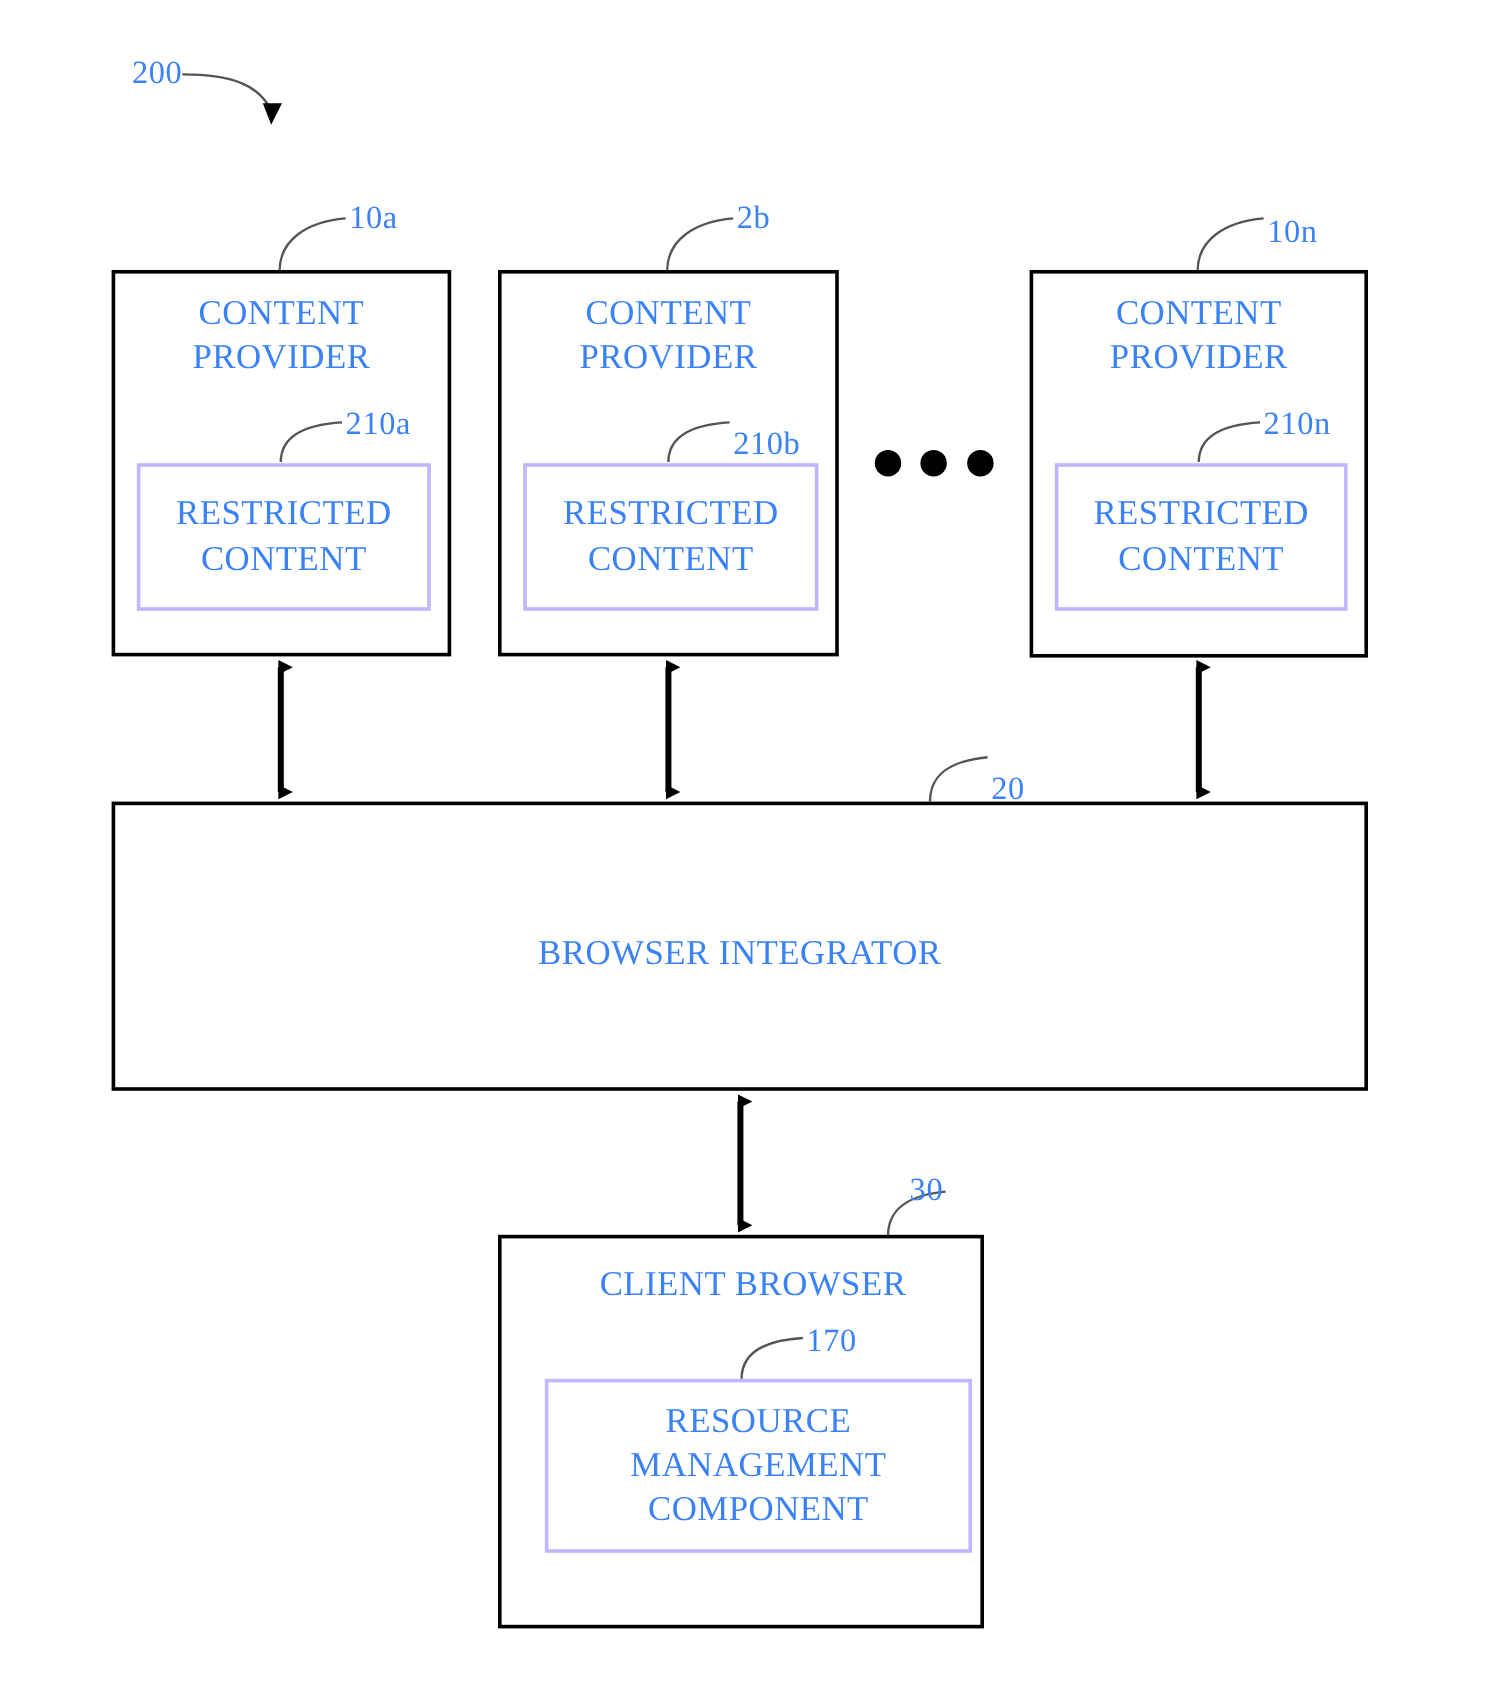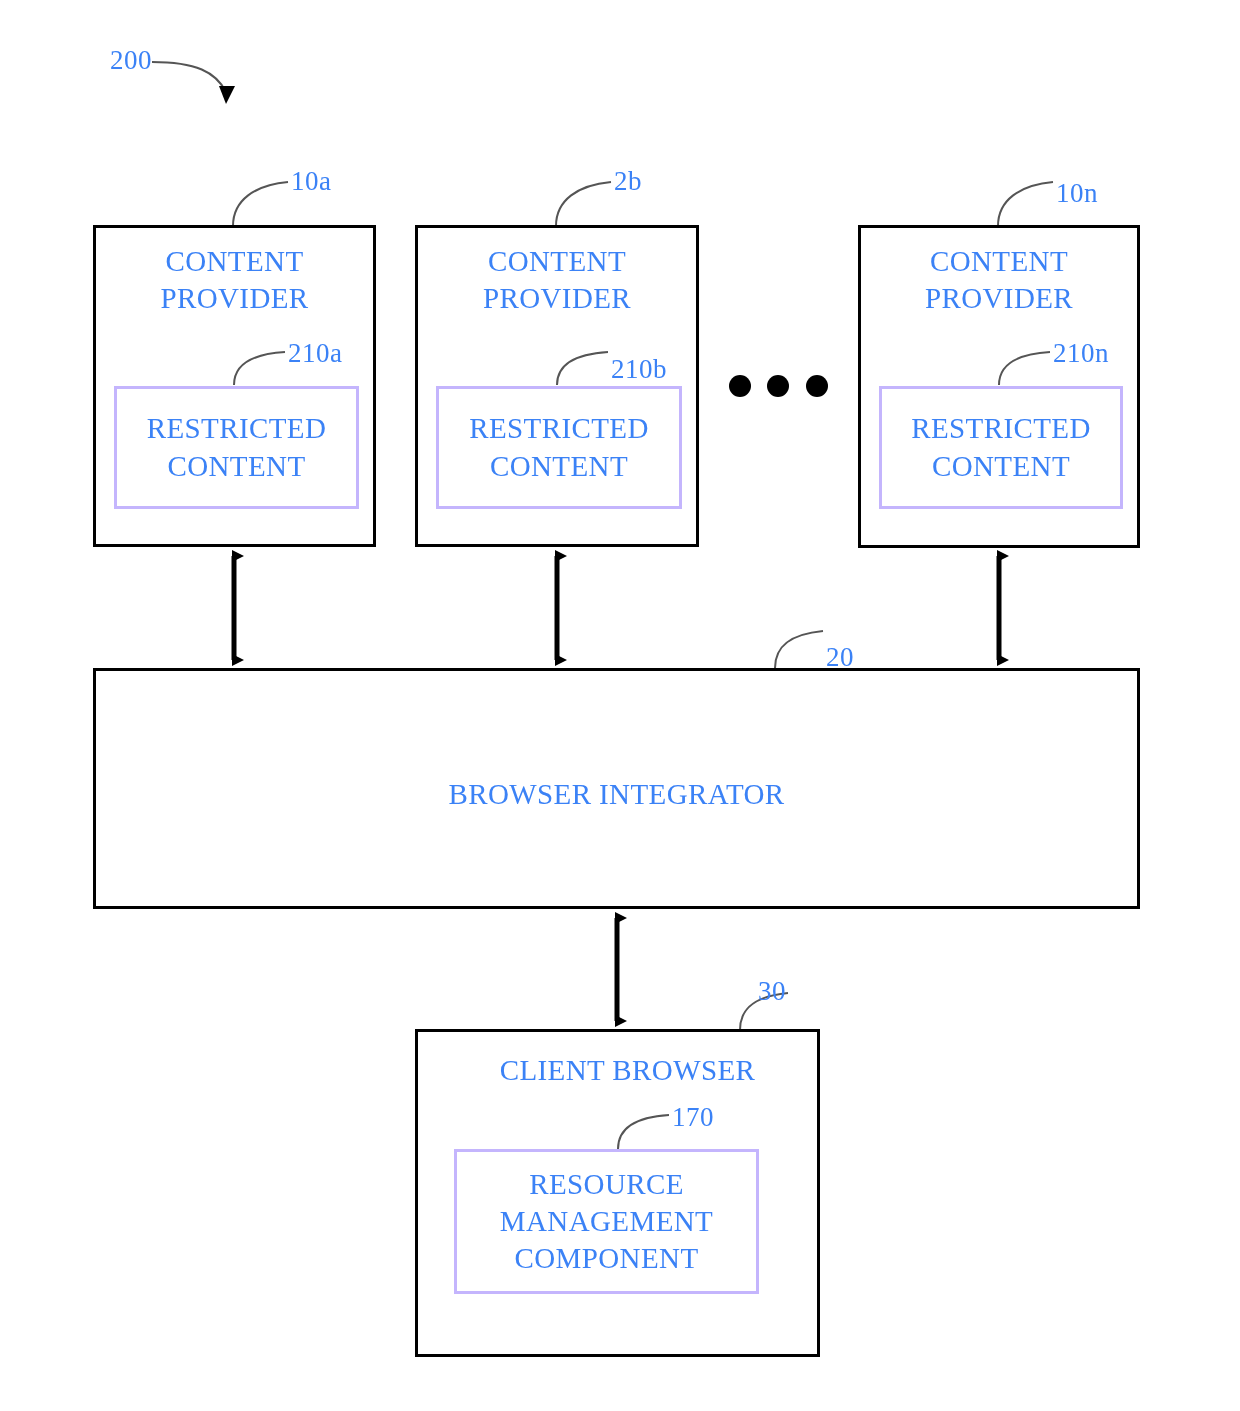--- a/index.html
+++ b/index.html
@@ -163,7 +163,7 @@
   <div class="ref-num" style="left:758px; top:978px;">30</div>
   <div class="node-box" style="left:415px; top:1029px; width:405px; height:328px;">
     <div class="box-title" style="top:20px;padding-left:20px;">CLIENT BROWSER</div>
-    <div class="inner-box" style="left:36px; top:117px; width:305px; height:145px;">
+    <div class="inner-box" style="left:36px; top:117px; width:356px; height:145px;">
       <div class="inner-label">RESOURCE
 MANAGEMENT
 COMPONENT</div>

